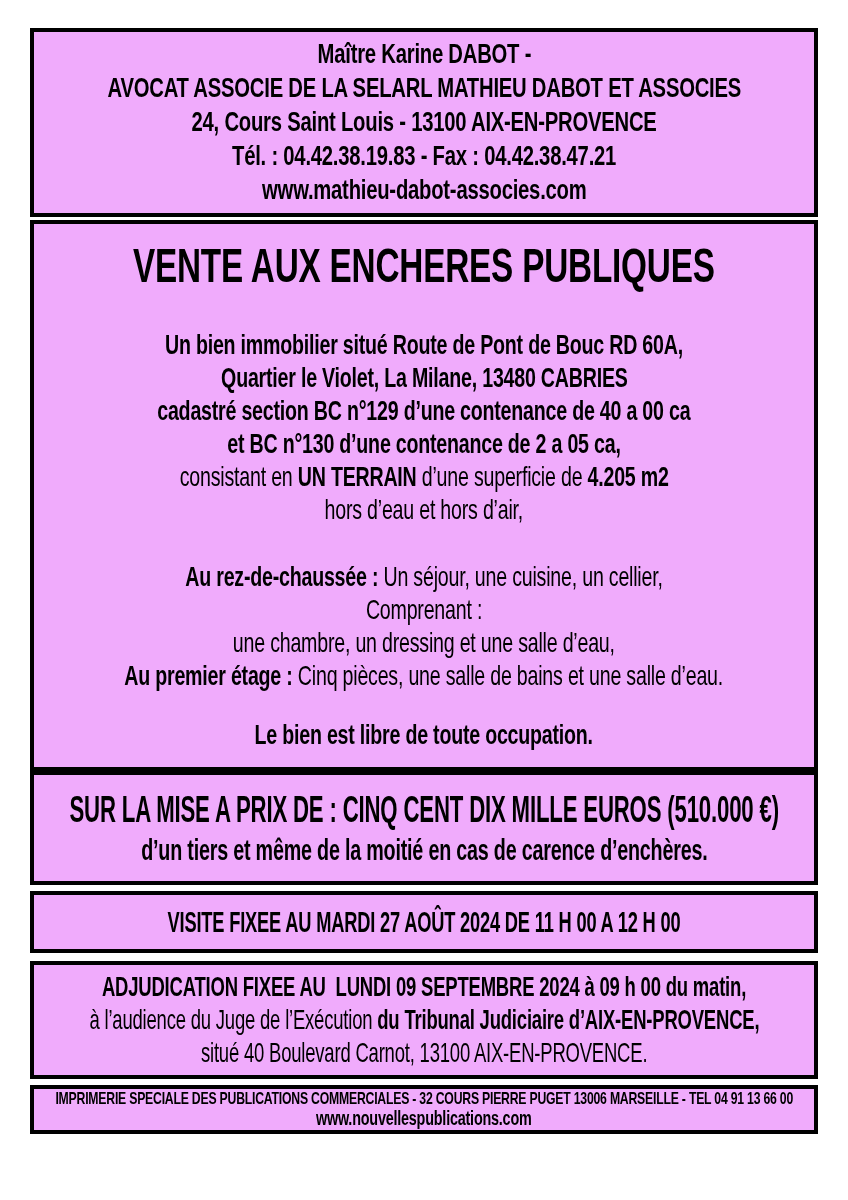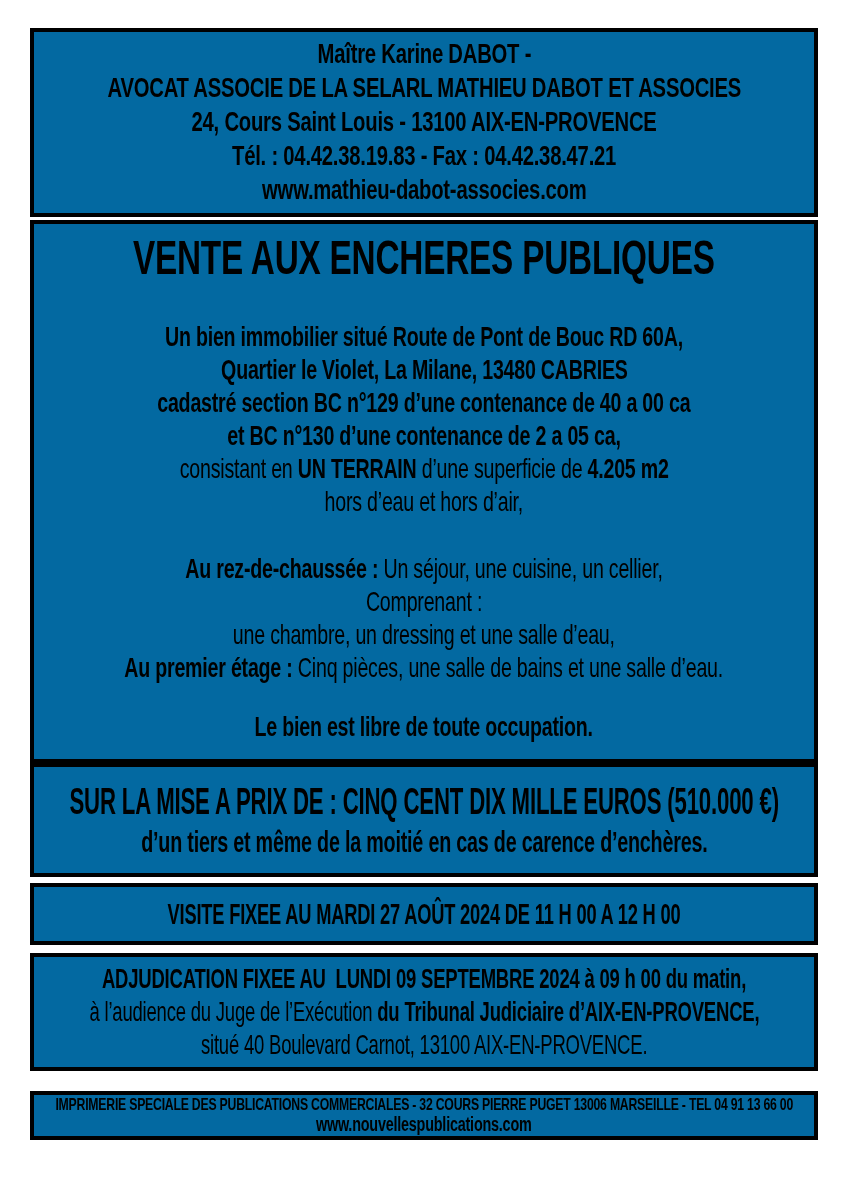--- a/index.html
+++ b/index.html
@@ -23,7 +23,7 @@
     margin-left: 30px;
     width: 788px;
     border: 4px solid #000000;
-    background: #0369a1;
+    background: #f0abfc;
   }
   
   .line {

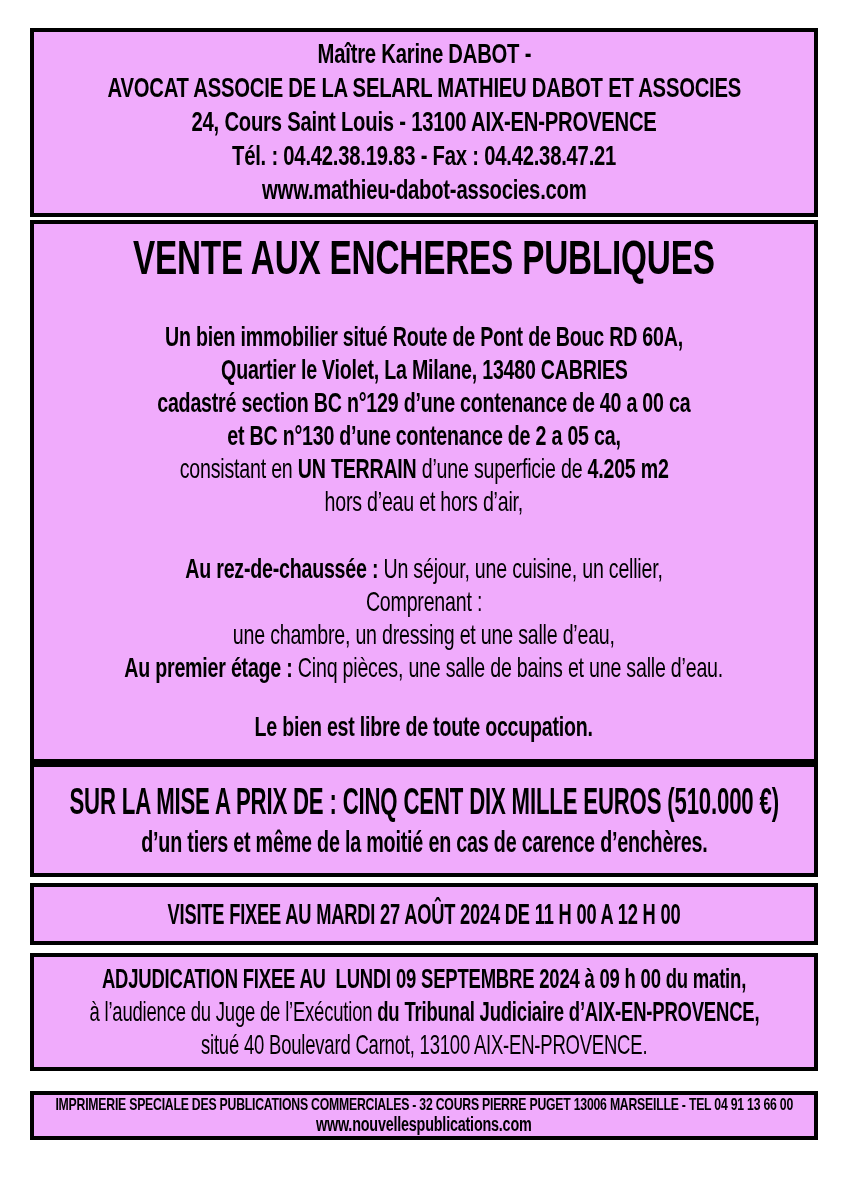--- a/index.html
+++ b/index.html
@@ -47,7 +47,7 @@
 
   
   #main-box { margin-top: 3px; padding-bottom: 16px; }
-  .title-line { font-size: 49px; font-weight: bold; line-height: 58px; margin-top: 4px; --sx: 0.68; }
+  .title-line { font-size: 49px; font-weight: bold; line-height: 58px; margin-top: 12px; --sx: 0.68; }
   .prop-line, .comp-line, .occ-line { font-size: 28px; --sx: 0.70; }
   .gap-lg { height: 34px; }
   .gap-md { height: 26px; }

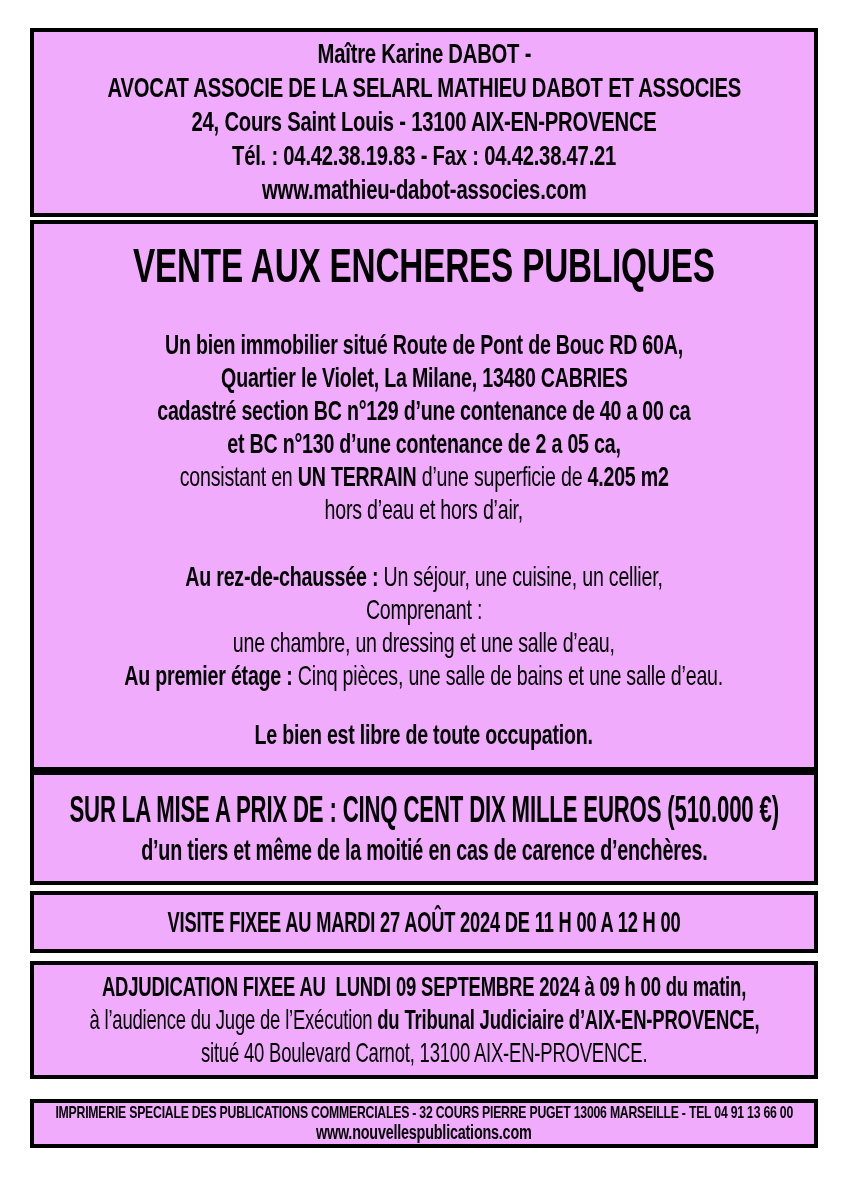--- a/index.html
+++ b/index.html
@@ -67,7 +67,7 @@
   .auction-line { font-size: 28px; line-height: 33px; --sx: 0.66; }
 
   
-  #printer-box { margin-top: 20px; padding: 1px 0; }
+  #printer-box { margin-top: 6px; padding: 1px 0; }
   .printer-line1 { font-size: 17px; font-weight: bold; line-height: 18px; --sx: 0.72; }
   .printer-line2 { font-size: 20px; font-weight: bold; line-height: 21px; --sx: 0.72; }
 </style>

